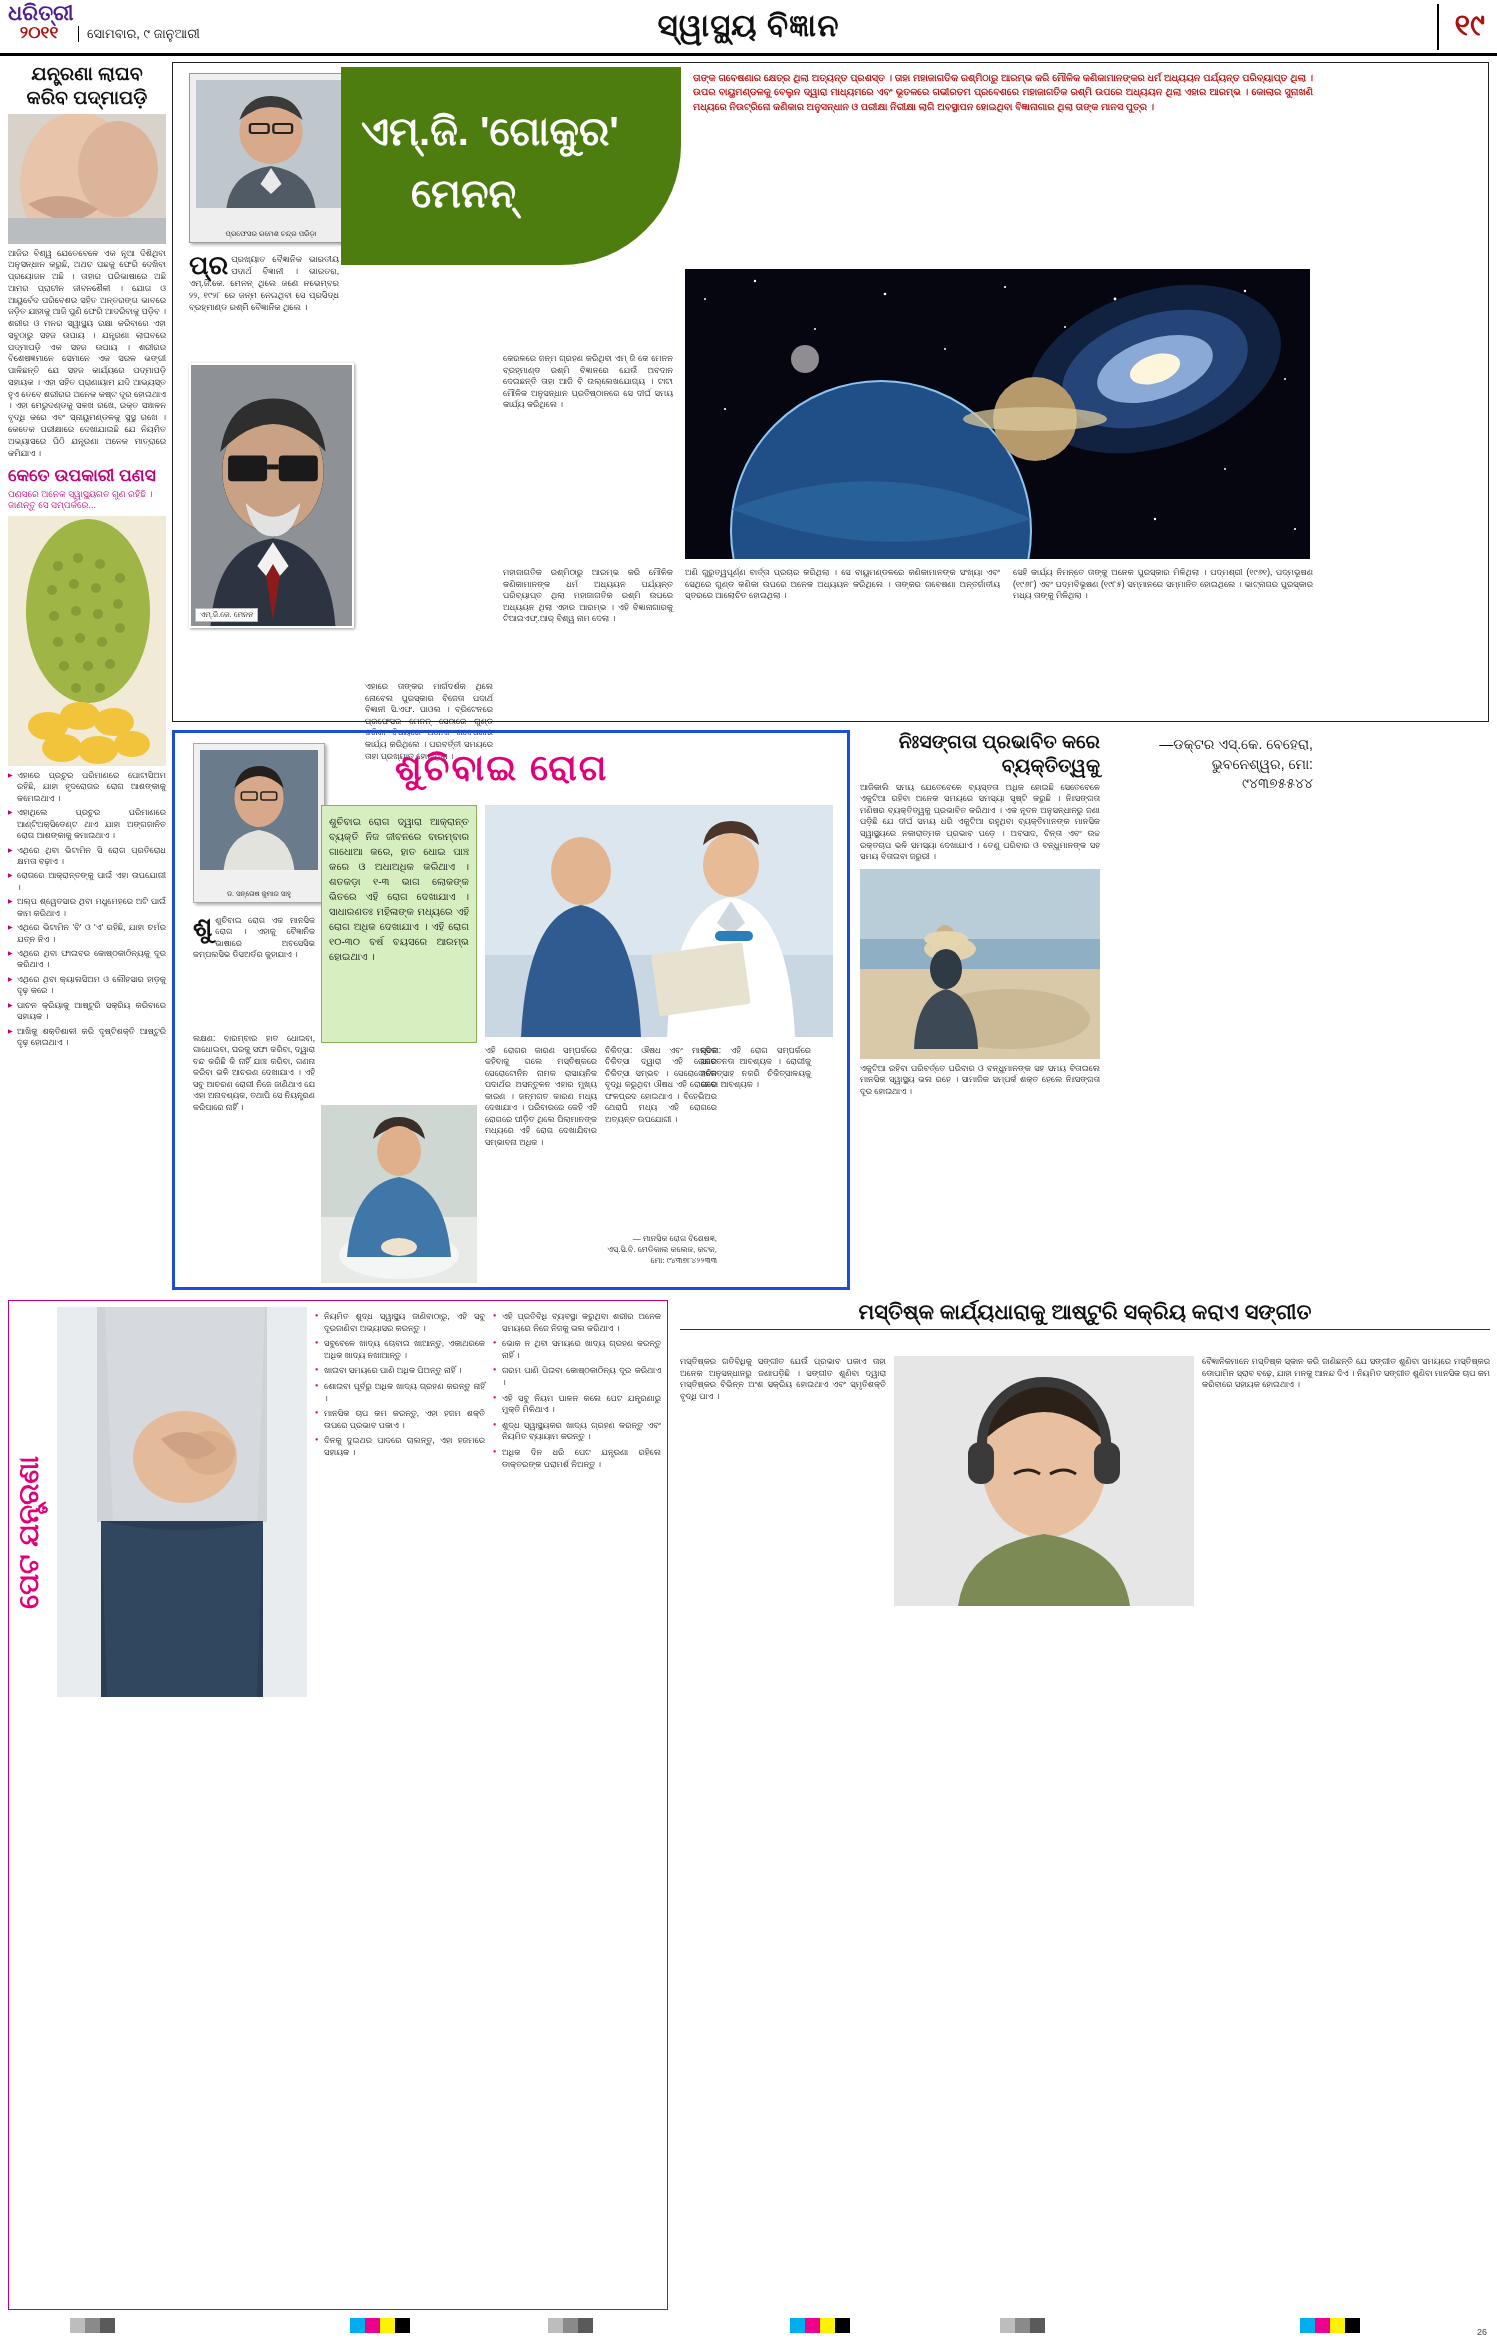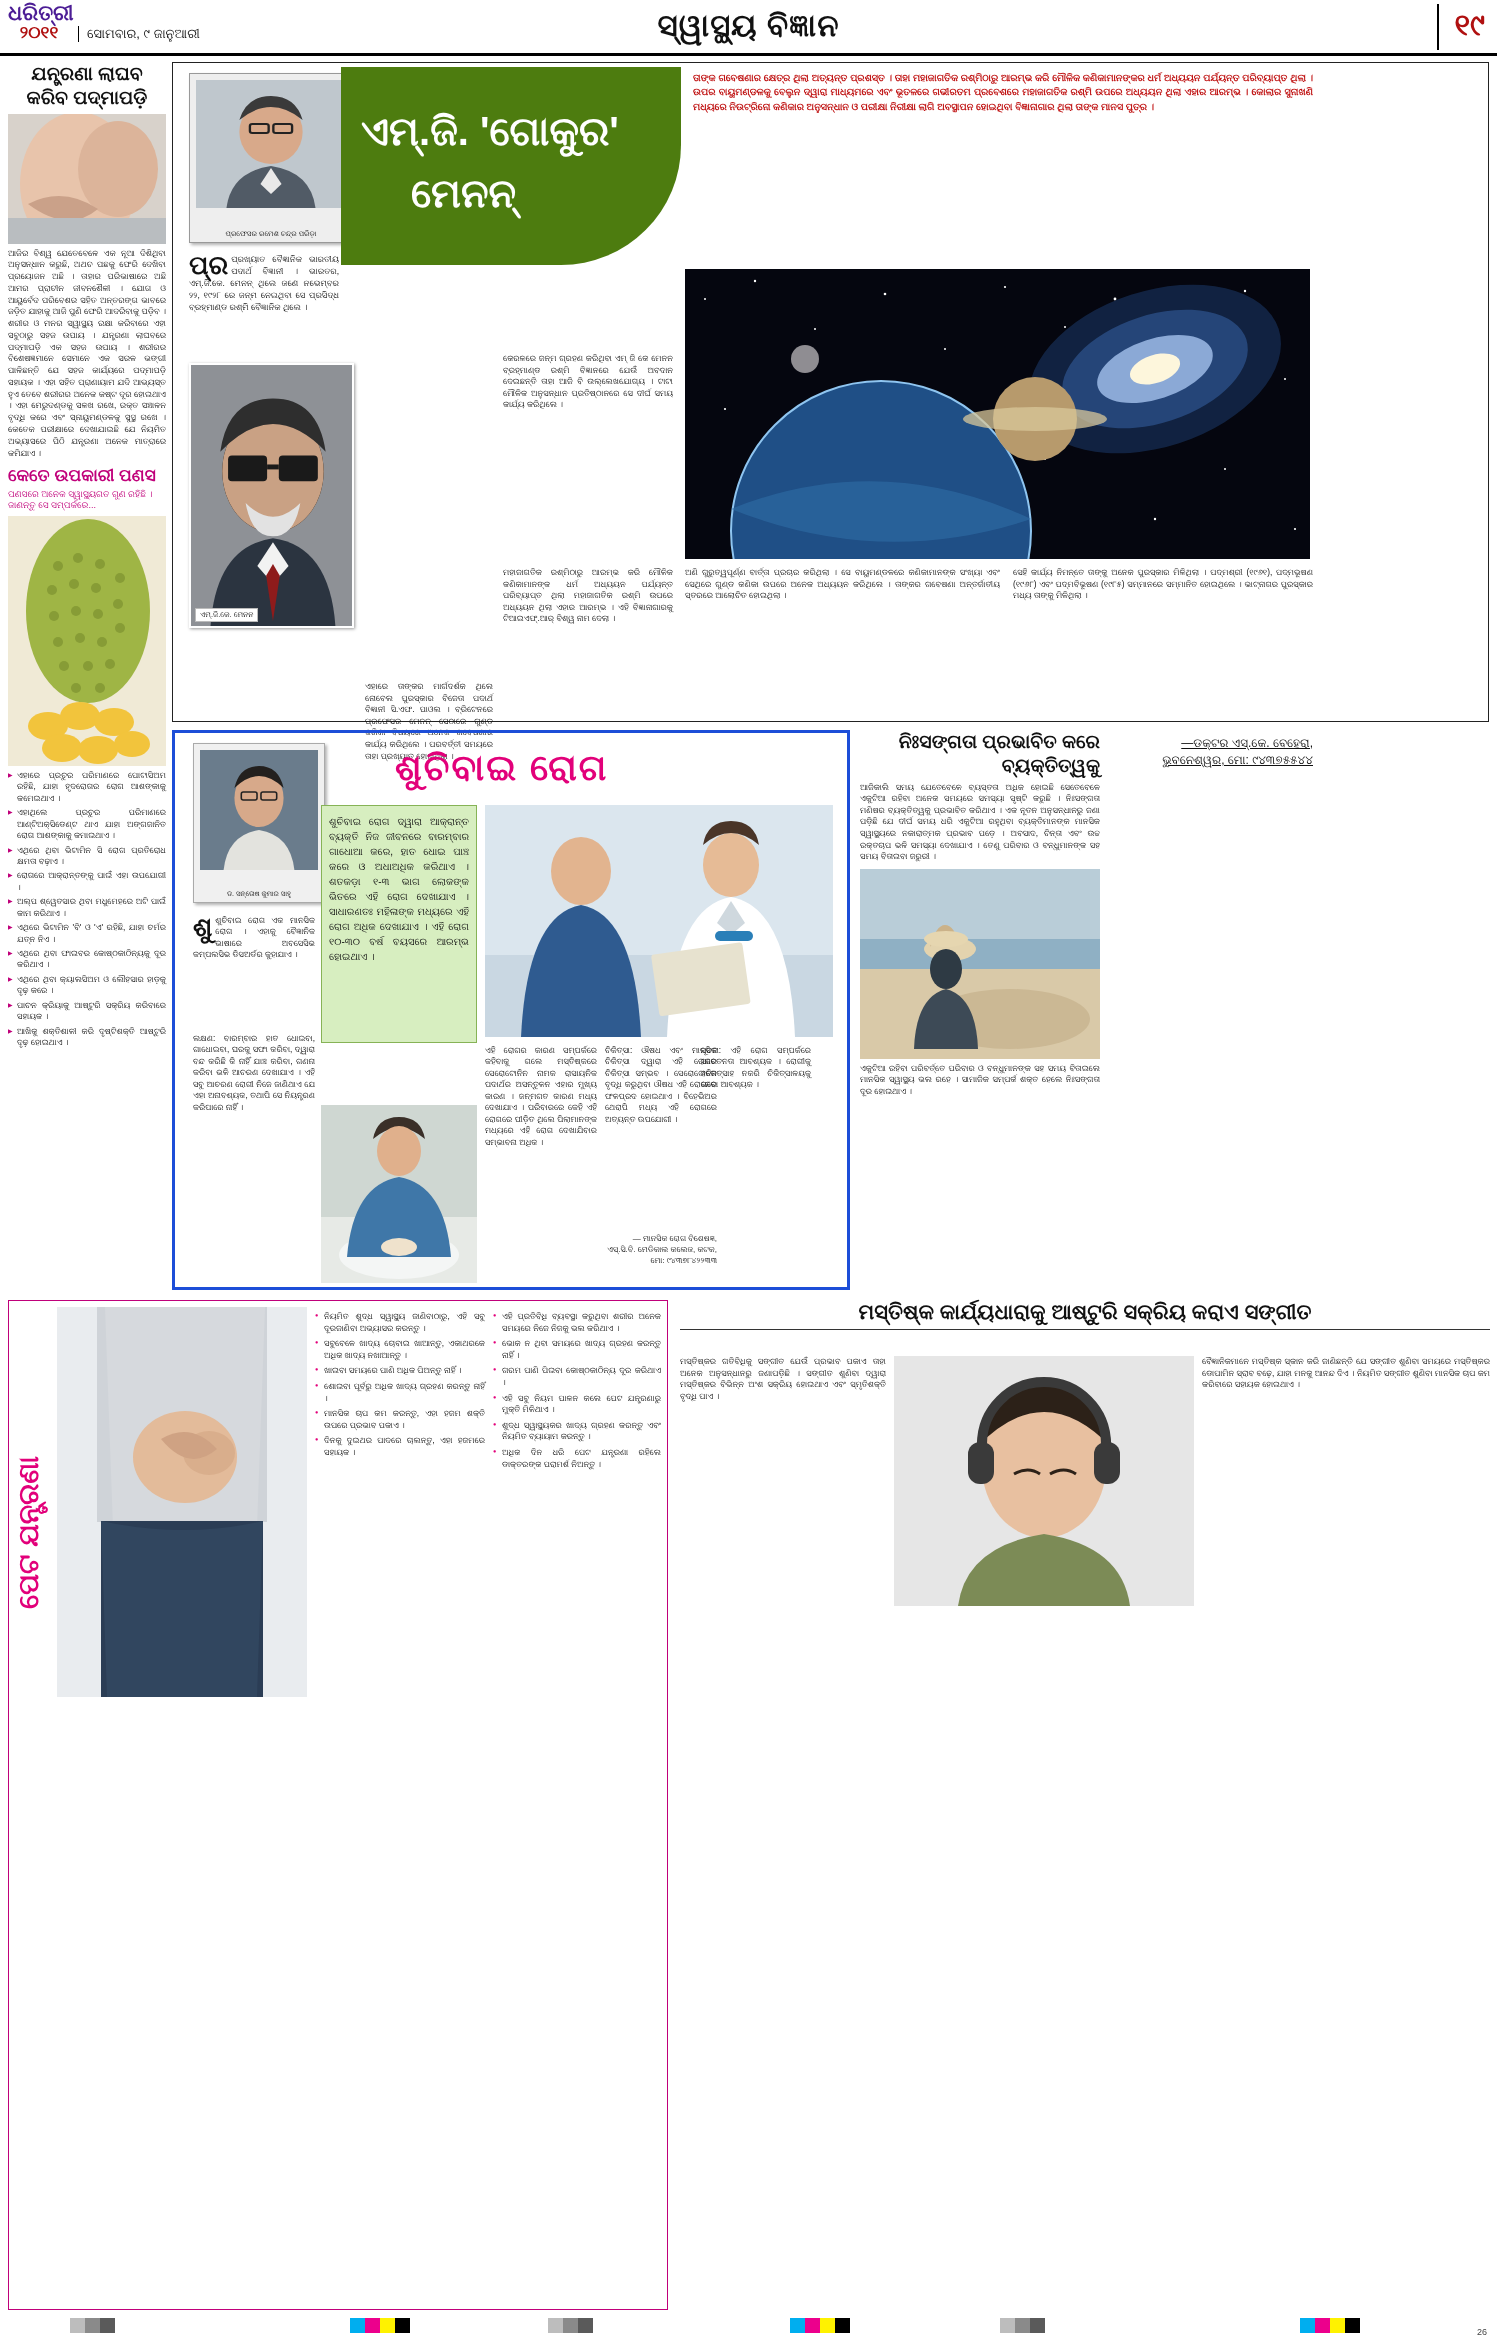--- a/index.html
+++ b/index.html
@@ -104,7 +104,7 @@
     position:absolute; left:520px; top:8px; width:620px; font-size:9.6px; line-height:1.5;
     color:#c01414; font-weight:bold; text-align:justify;
   }
-  .signoff { font-size:12px; text-align:right;text-decoration:underline; }
+  .signoff { font-size:14px; text-align:right; }
 
   
   .mid {

